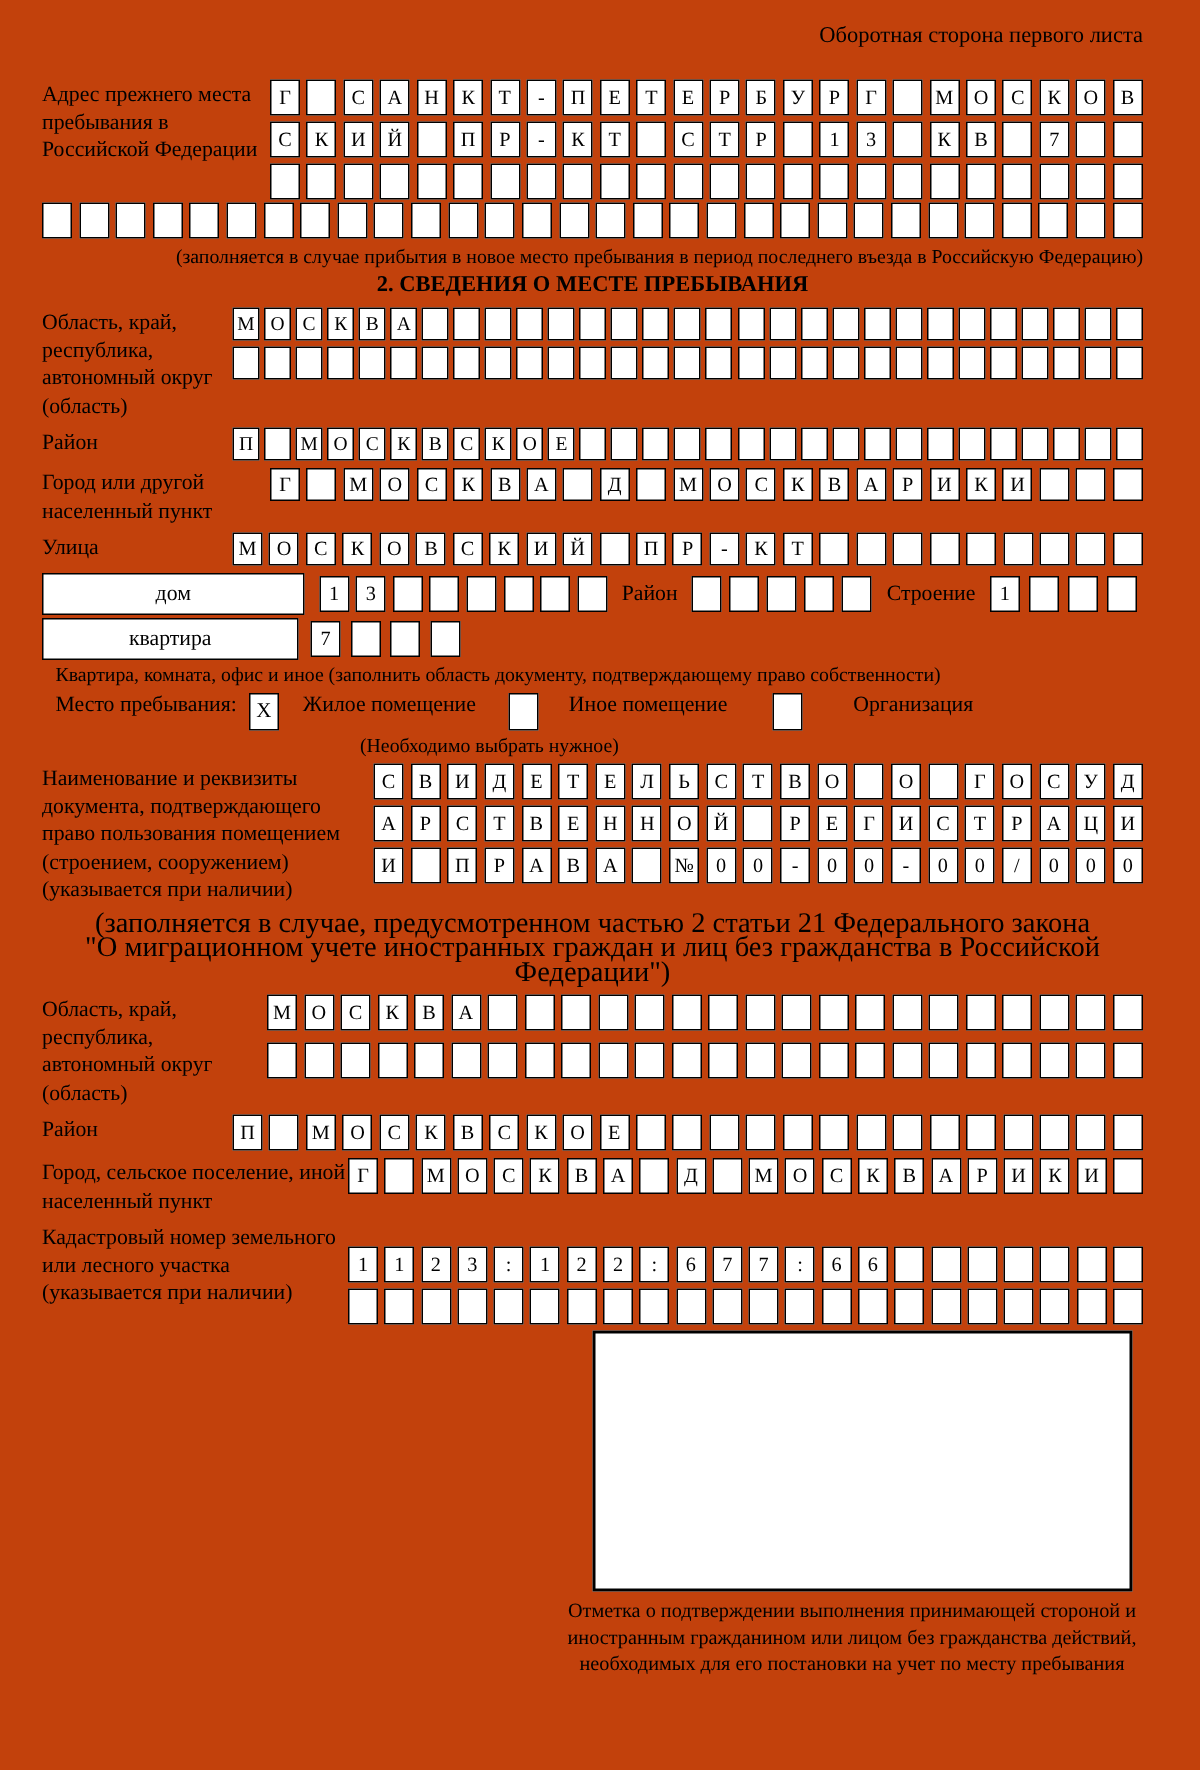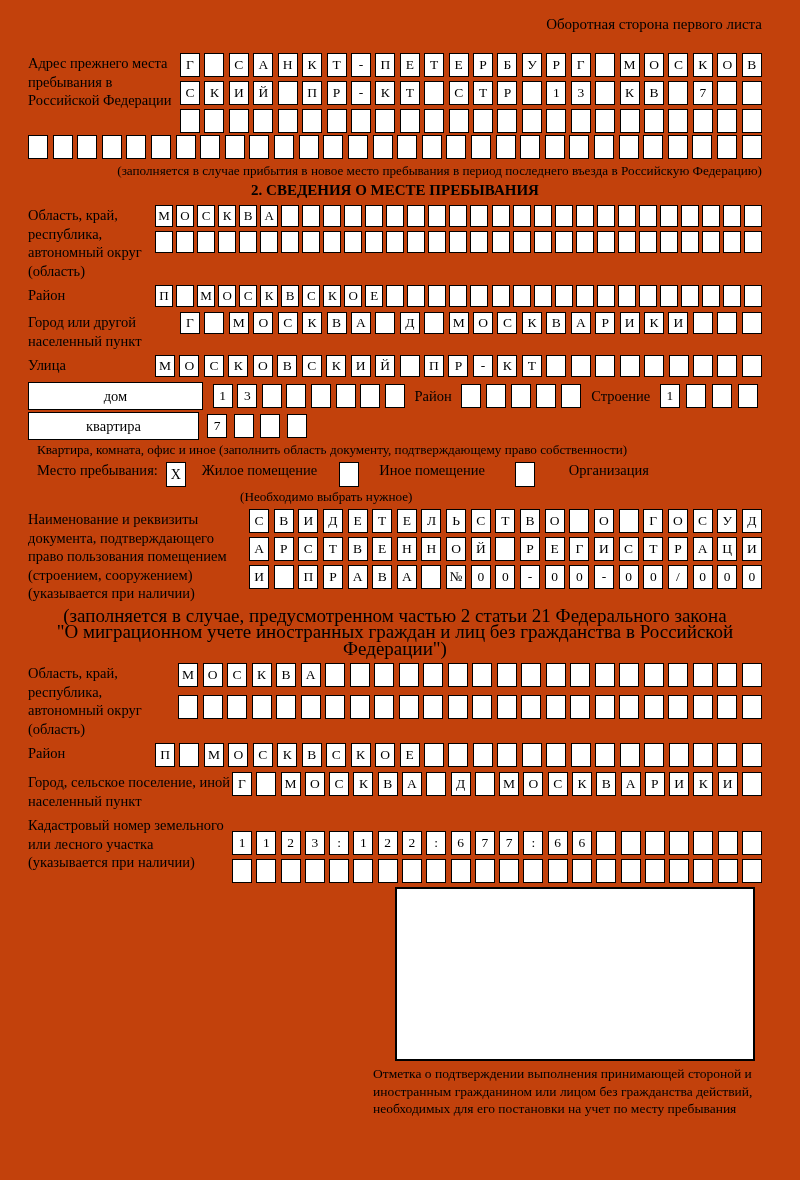--- a/index.html
+++ b/index.html
@@ -38,7 +38,7 @@
     display:flex;align-items:center;justify-content:center;font-size:14px;background:#fff;flex-shrink:0;}
   .offset-top{margin-top:16px;}
   .stamp-box{width:360px;height:174px;border:2px solid #000;box-sizing:border-box;margin-left:367px;margin-top:4px;background:#fff;}
-  .stamp-caption{width:390px;margin-left:345px;font-size:13.5px;line-height:17.5px;margin-top:4px;}
+  .stamp-caption{width:390px;margin-left:345px;text-align:center;font-size:13.5px;line-height:17.5px;margin-top:4px;}
   .subtitle{font-size:19px;line-height:16.5px;text-align:center;}
   .mesto-note{font-size:13.2px;margin:0 0 4px 212px;}
 </style>

